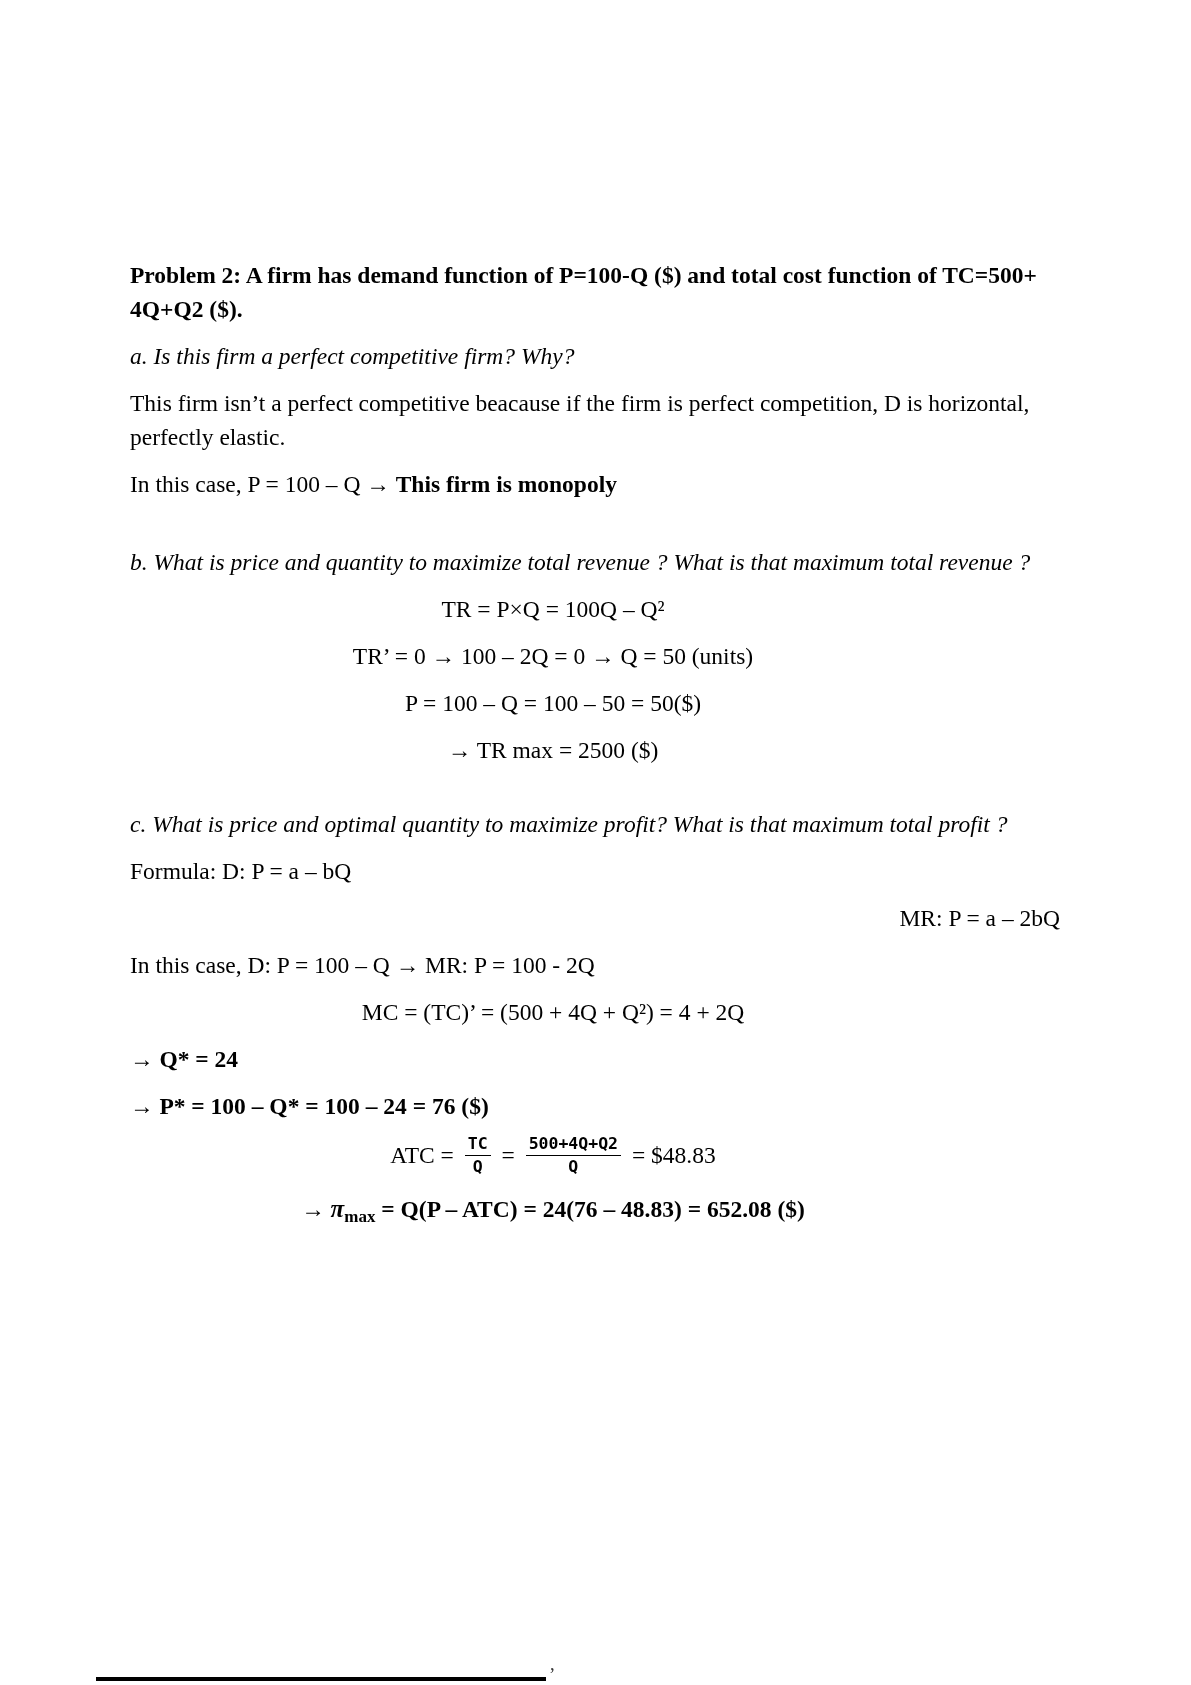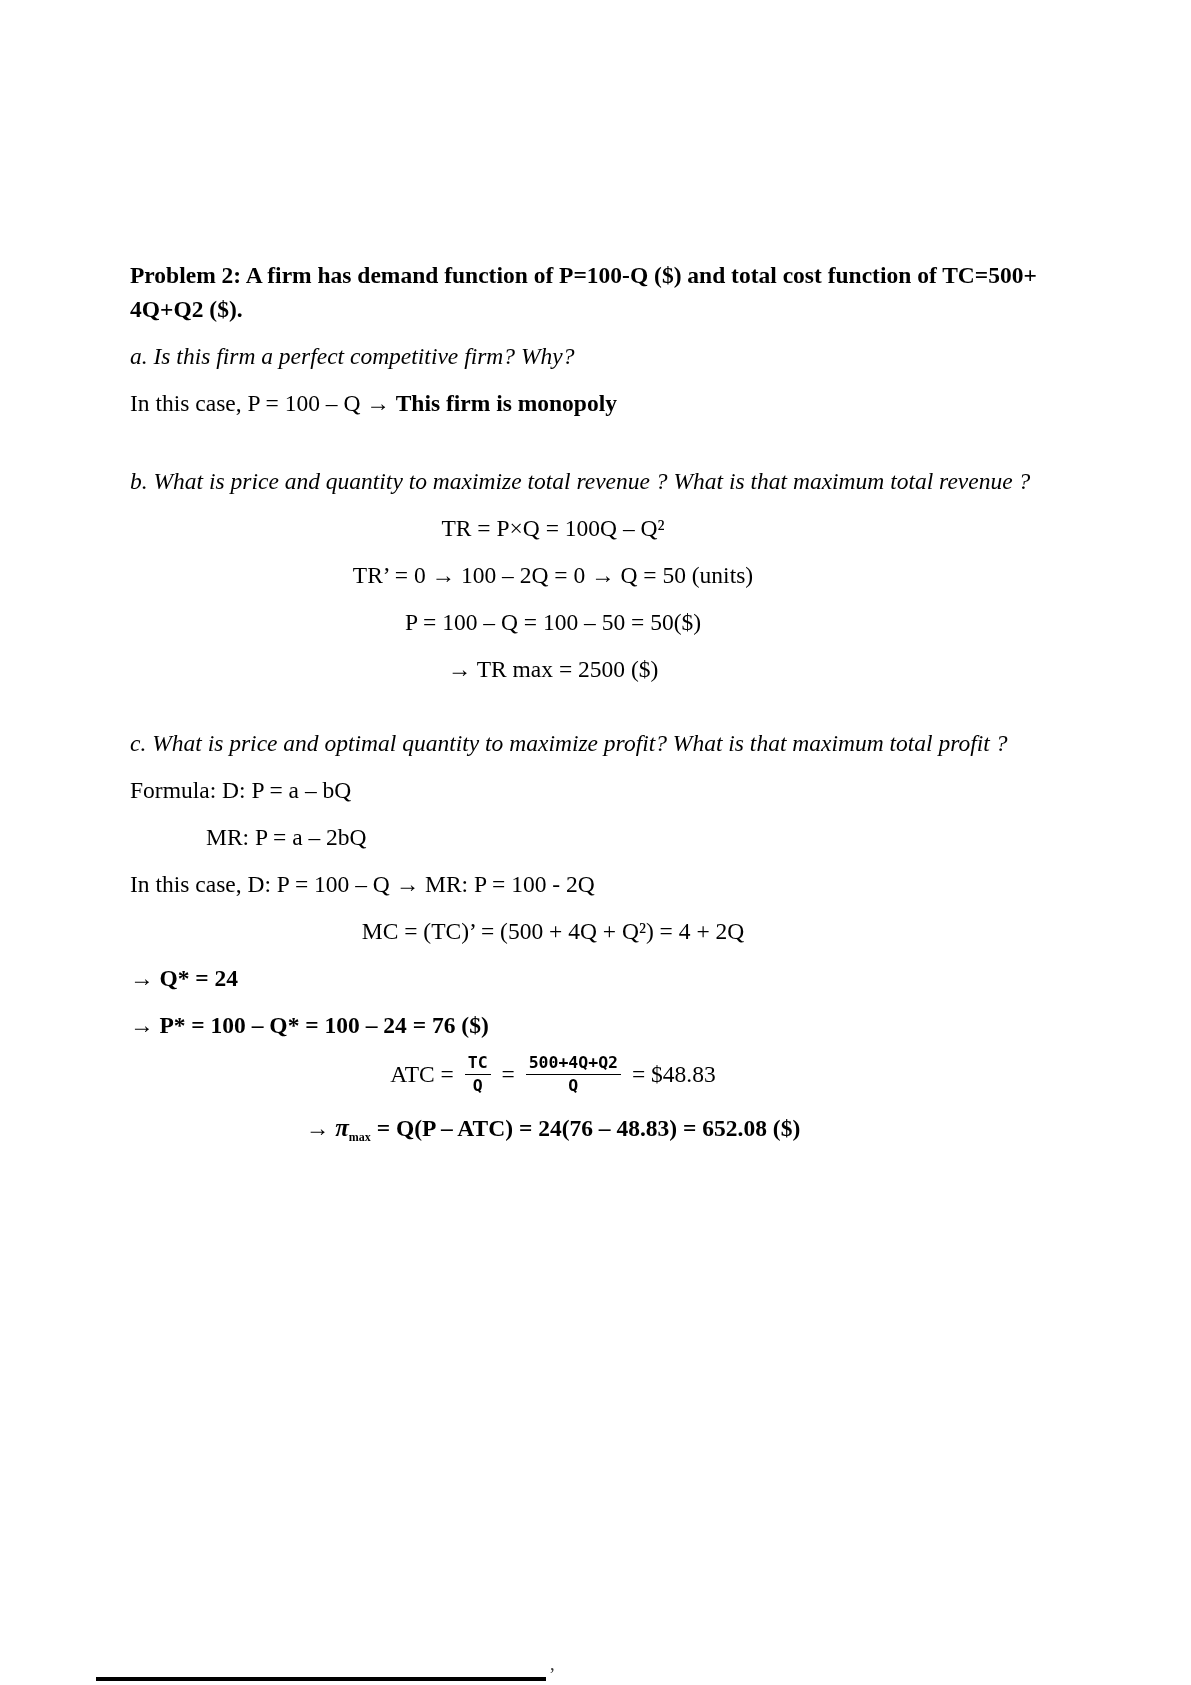--- a/index.html
+++ b/index.html
@@ -90,6 +90,7 @@
 
   <p class="bi">a. Is this firm a perfect competitive firm? Why?</p>
 
+  <p>This firm isn’t a perfect competitive beacause if the firm is perfect competition, D is horizontal, perfectly elastic.</p>
 
   <p><span>In this case, P = 100 – Q → </span><span class="bold">This firm is monopoly</span></p>
 

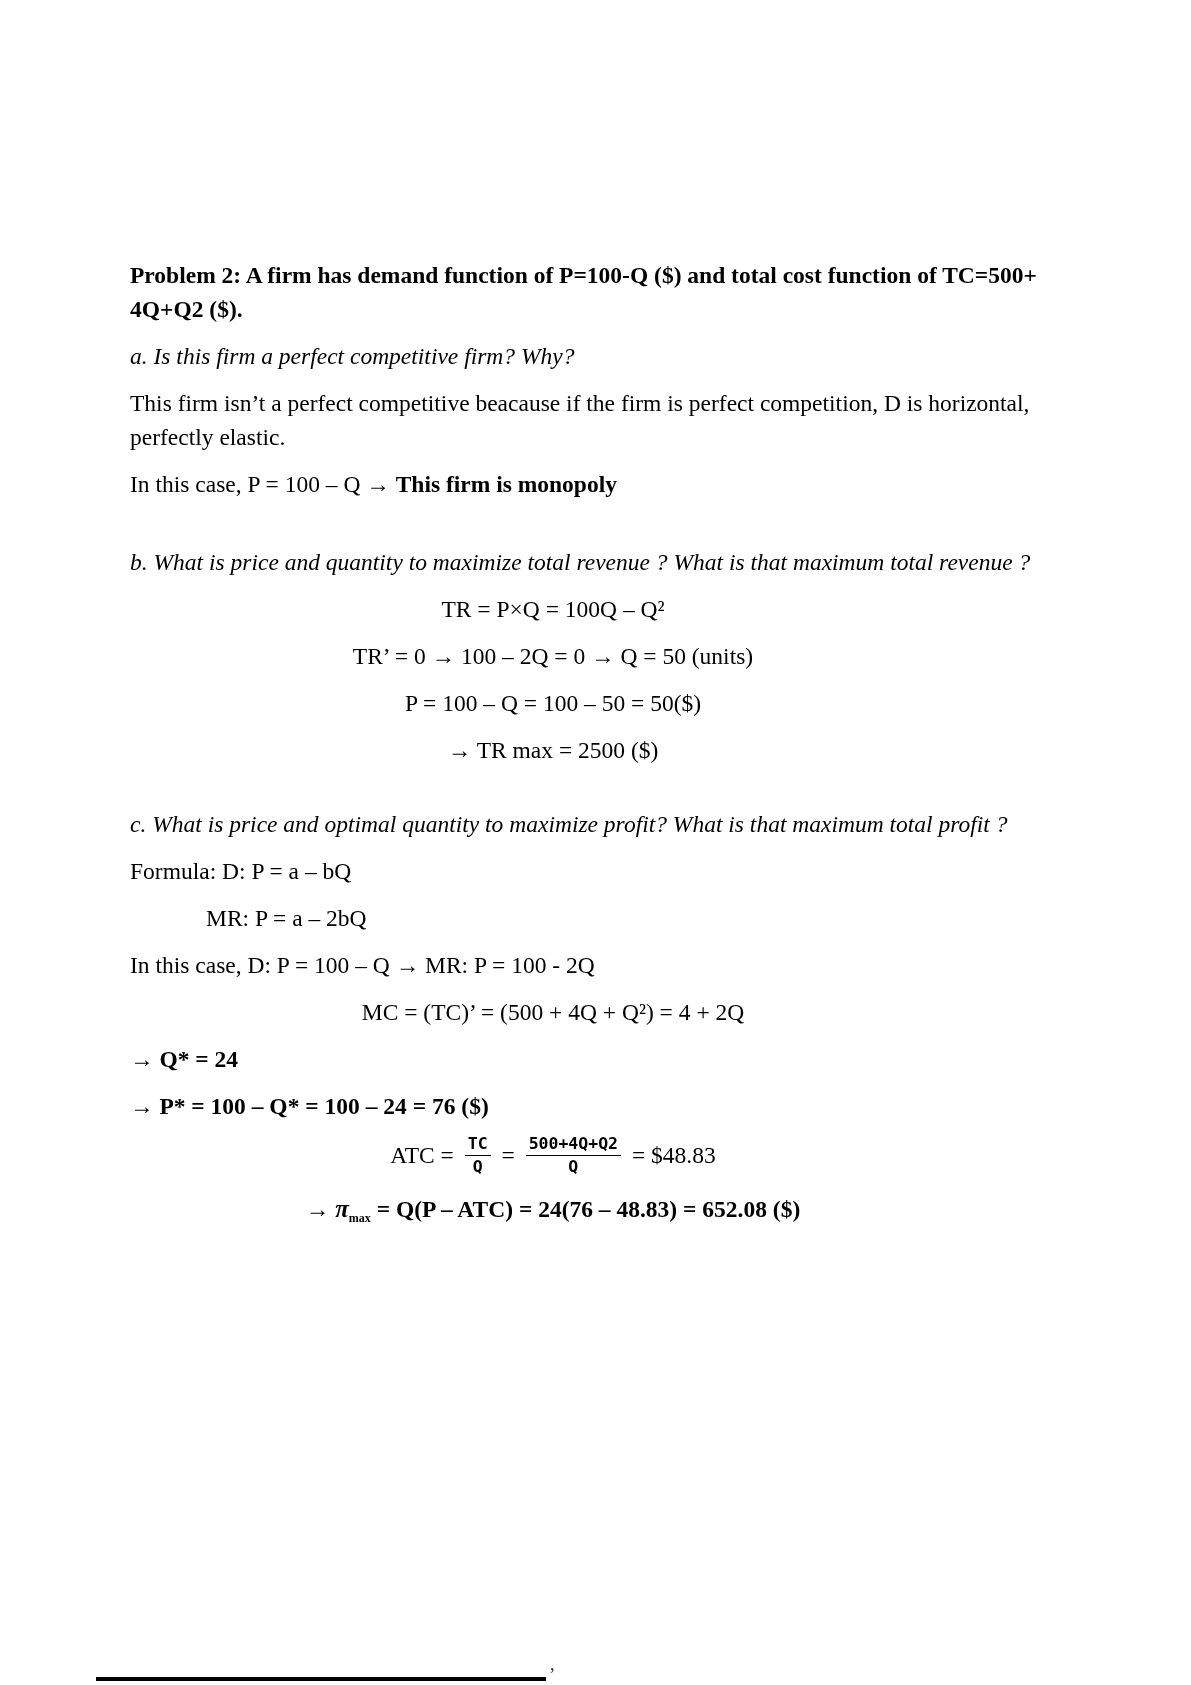--- a/index.html
+++ b/index.html
@@ -27,7 +27,7 @@
   .center { text-align: center; padding-right: 84px; }
   .gap-lg { margin-top: 44px; }
   .gap-md { margin-top: 40px; }
-  .indent { padding-left: 76px; }
+  .indent { padding-left: 76px; text-align: right; }
   .eq { margin-bottom: 13px; }
 
   

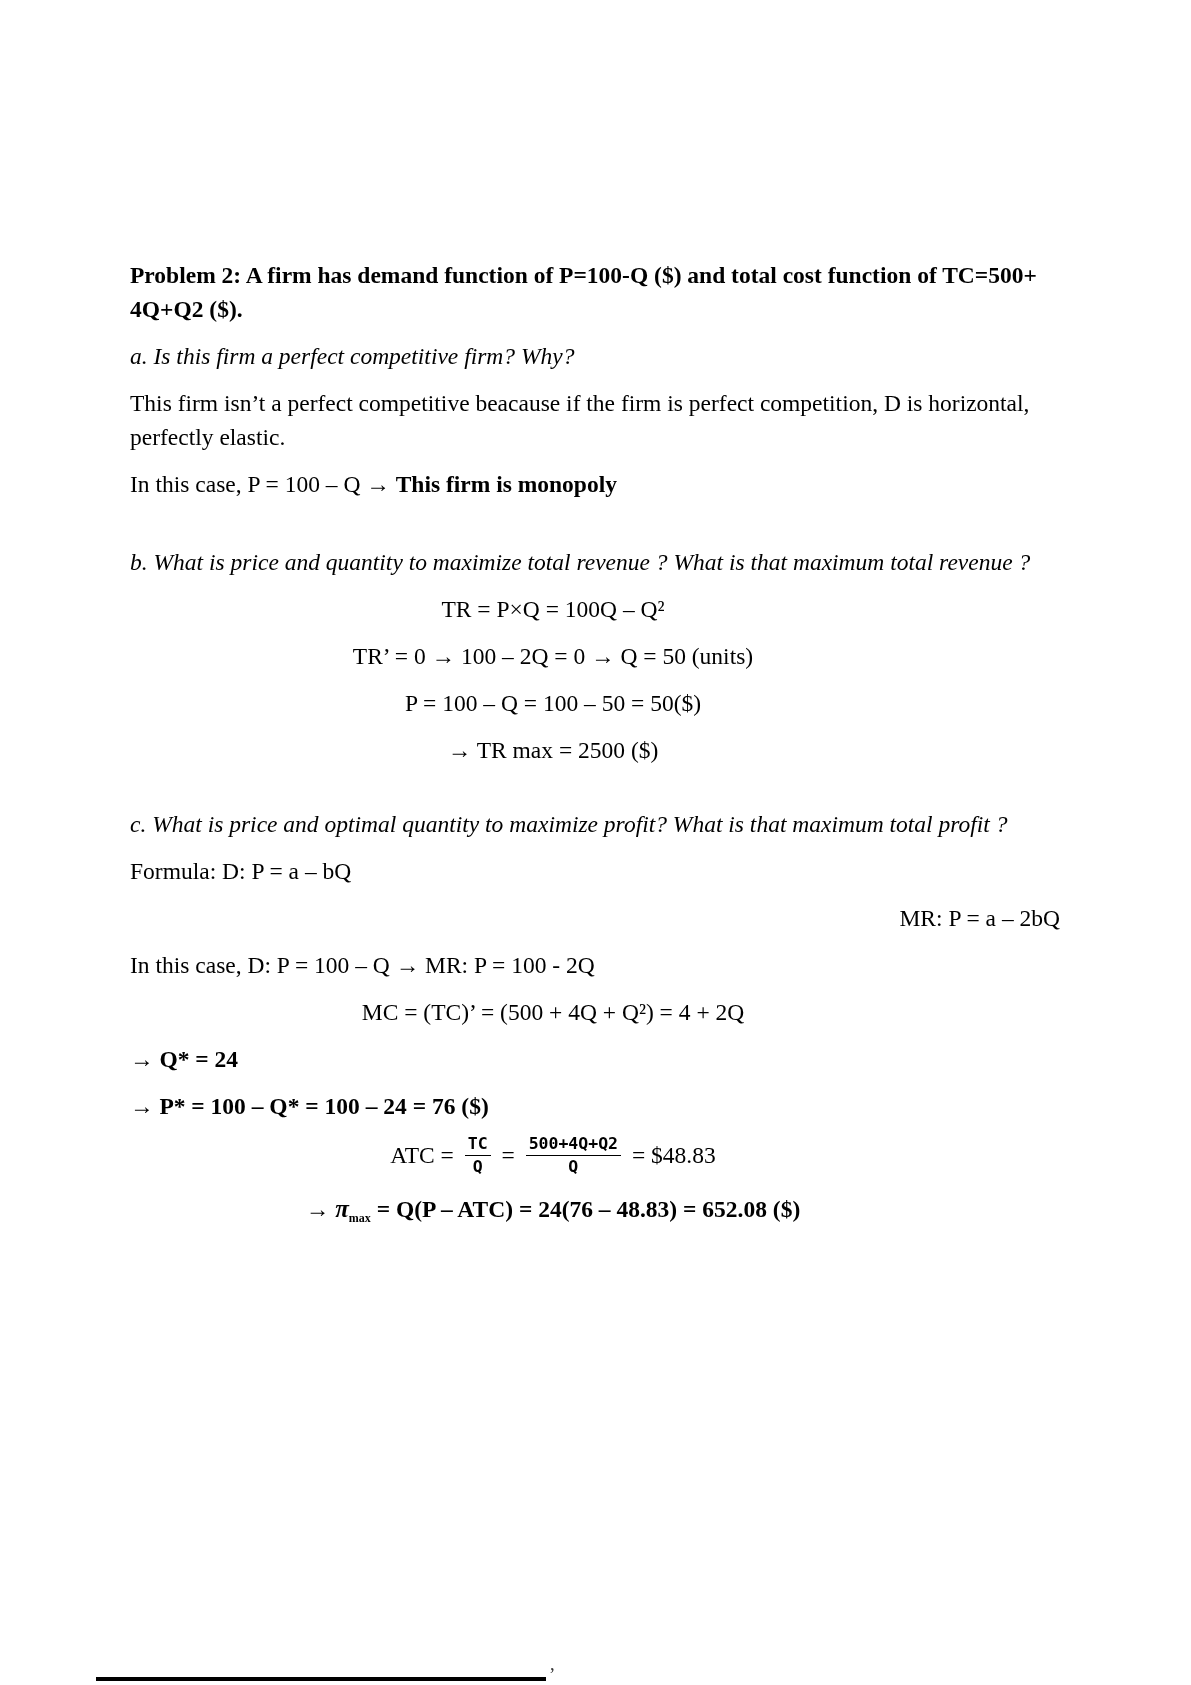--- a/index.html
+++ b/index.html
@@ -60,7 +60,7 @@
     font-size: 25px;
   }
   .sub {
-    font-size: 12px;
+    font-size: 17px;
     font-weight: bold;
     vertical-align: -5px;
   }

